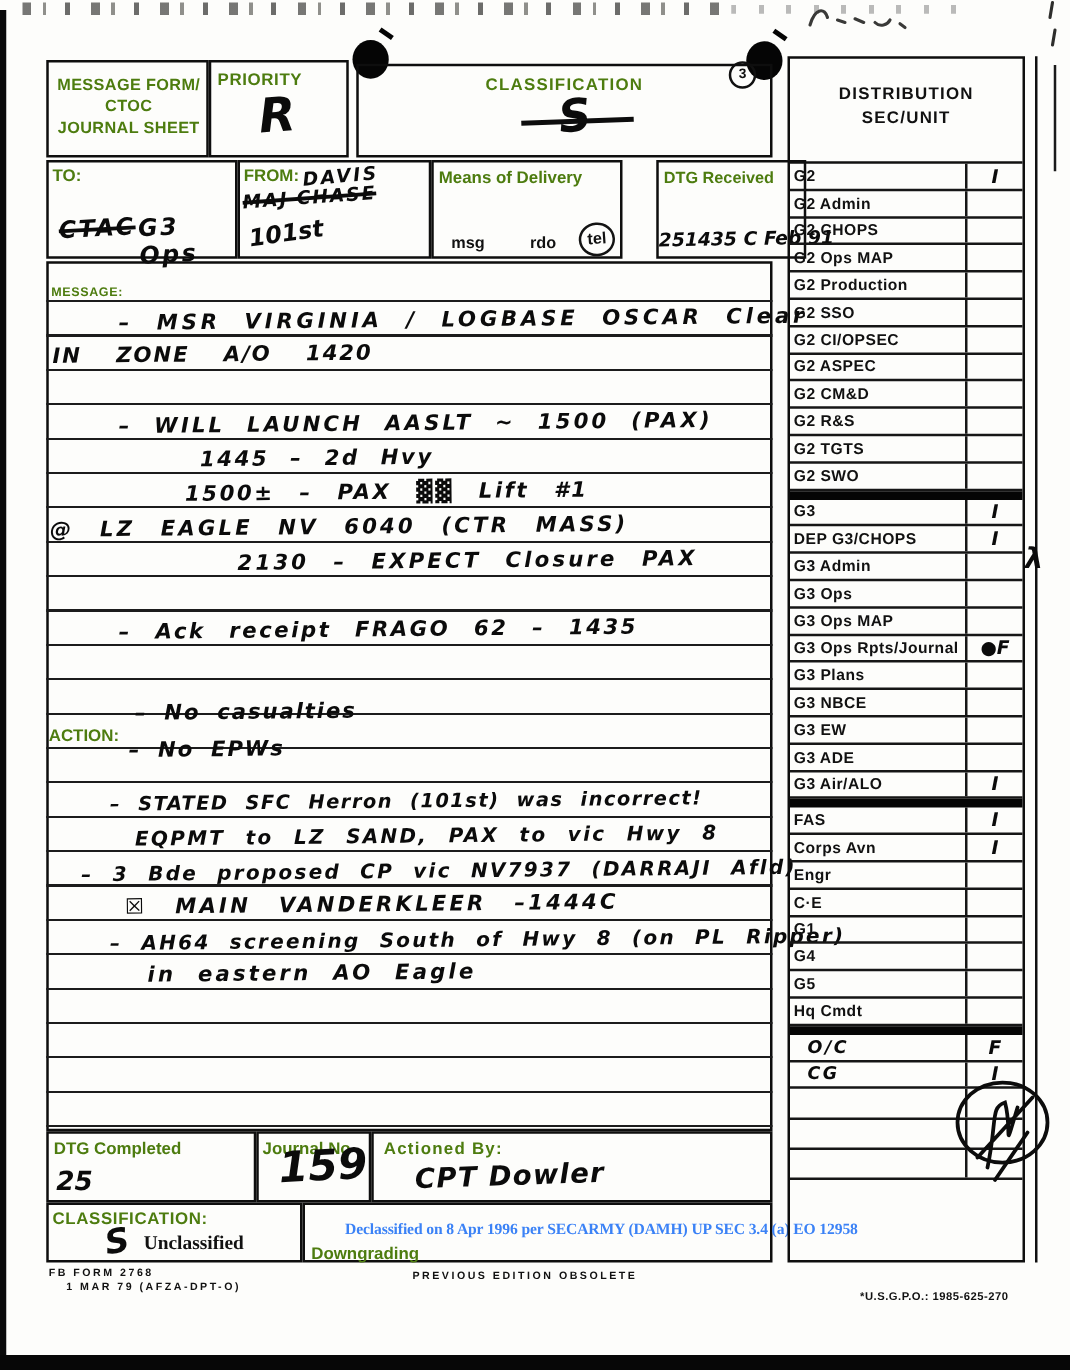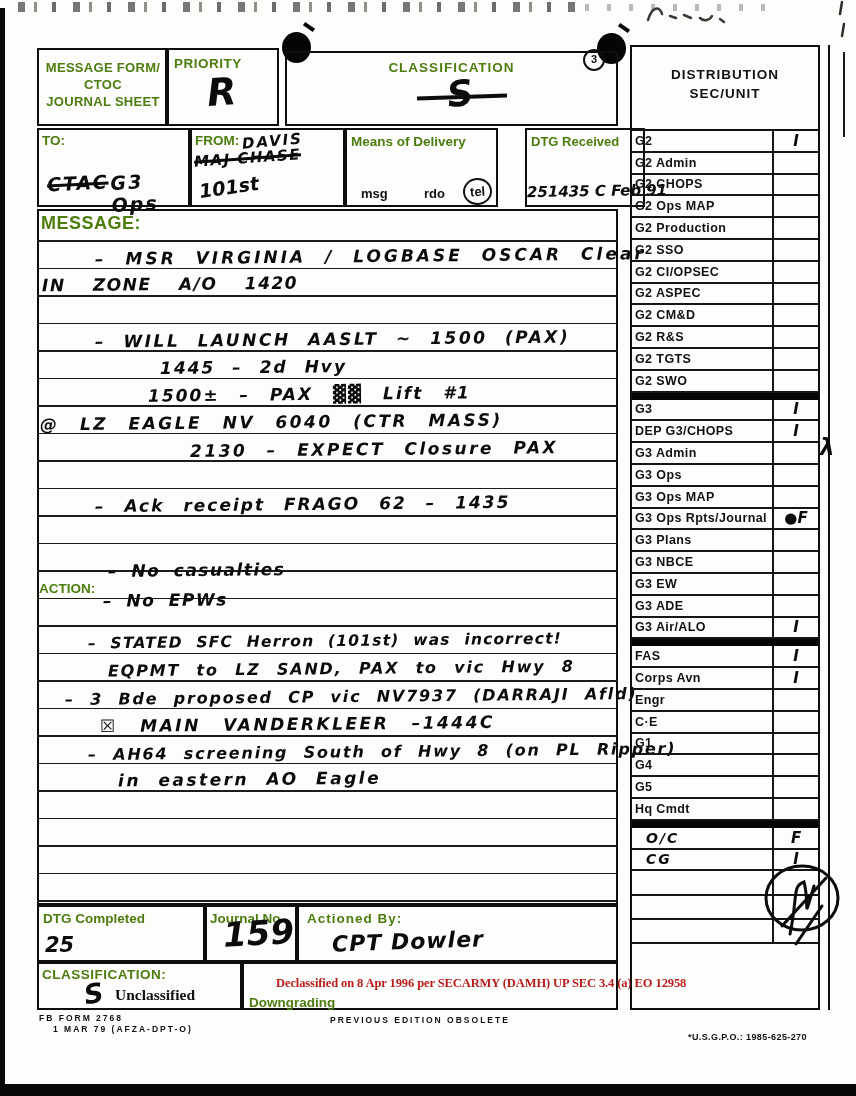--- a/index.html
+++ b/index.html
@@ -126,7 +126,7 @@
 
   <div class="box message-box"></div>
   <div class="ruled"></div>
-  <div class="abs lbl" style="left:41px;top:213px;font-size:18px;letter-spacing:.5px;text-align:right;">MESSAGE:</div>
+  <div class="abs lbl" style="left:41px;top:229px;font-size:10px;letter-spacing:.5px;text-align:right;">MESSAGE:</div>
   <div class="abs lbl" style="left:39px;top:581px;font-size:13.5px;">ACTION:</div>
 
   <div class="msg-line hand" style="left:95px;top:246px;letter-spacing:3px;word-spacing:10px;">– MSR VIRGINIA / LOGBASE OSCAR Clear</div>

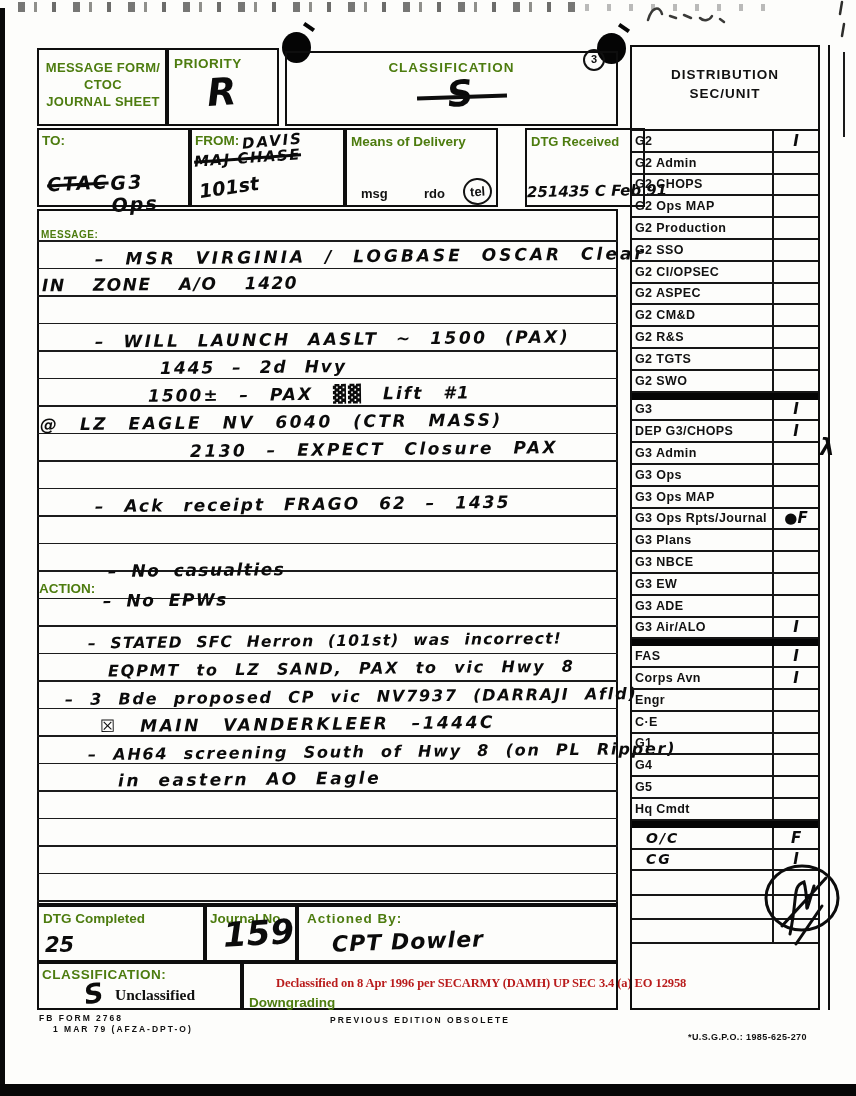--- a/index.html
+++ b/index.html
@@ -45,7 +45,7 @@
   .actioned-box{left:297px;top:905px;width:321px;height:57px;}
   .classf-box{left:37px;top:962px;width:205px;height:48px;}
   .downgrade-box{left:242px;top:962px;width:376px;height:48px;}
-  .stamp{position:absolute;left:276px;top:976px;font-family:"Liberation Serif",serif;font-weight:700;font-size:12.5px;white-space:nowrap;letter-spacing:-.1px;color:#b91c1c;}
+  .stamp{position:absolute;left:276px;top:976px;font-family:"Liberation Serif",serif;font-weight:700;font-size:12.5px;white-space:nowrap;letter-spacing:-.1px;color:#3b82f6;}
   .form-footer{position:absolute;left:39px;top:1013px;font-size:8.5px;font-weight:700;letter-spacing:2px;line-height:11px;}
   .prev-ed{position:absolute;left:330px;top:1015px;font-size:8.5px;font-weight:700;letter-spacing:2px;}
   .usgpo{position:absolute;left:688px;top:1012px;font-size:9px;font-weight:700;letter-spacing:.4px;margin-top:20px;}

